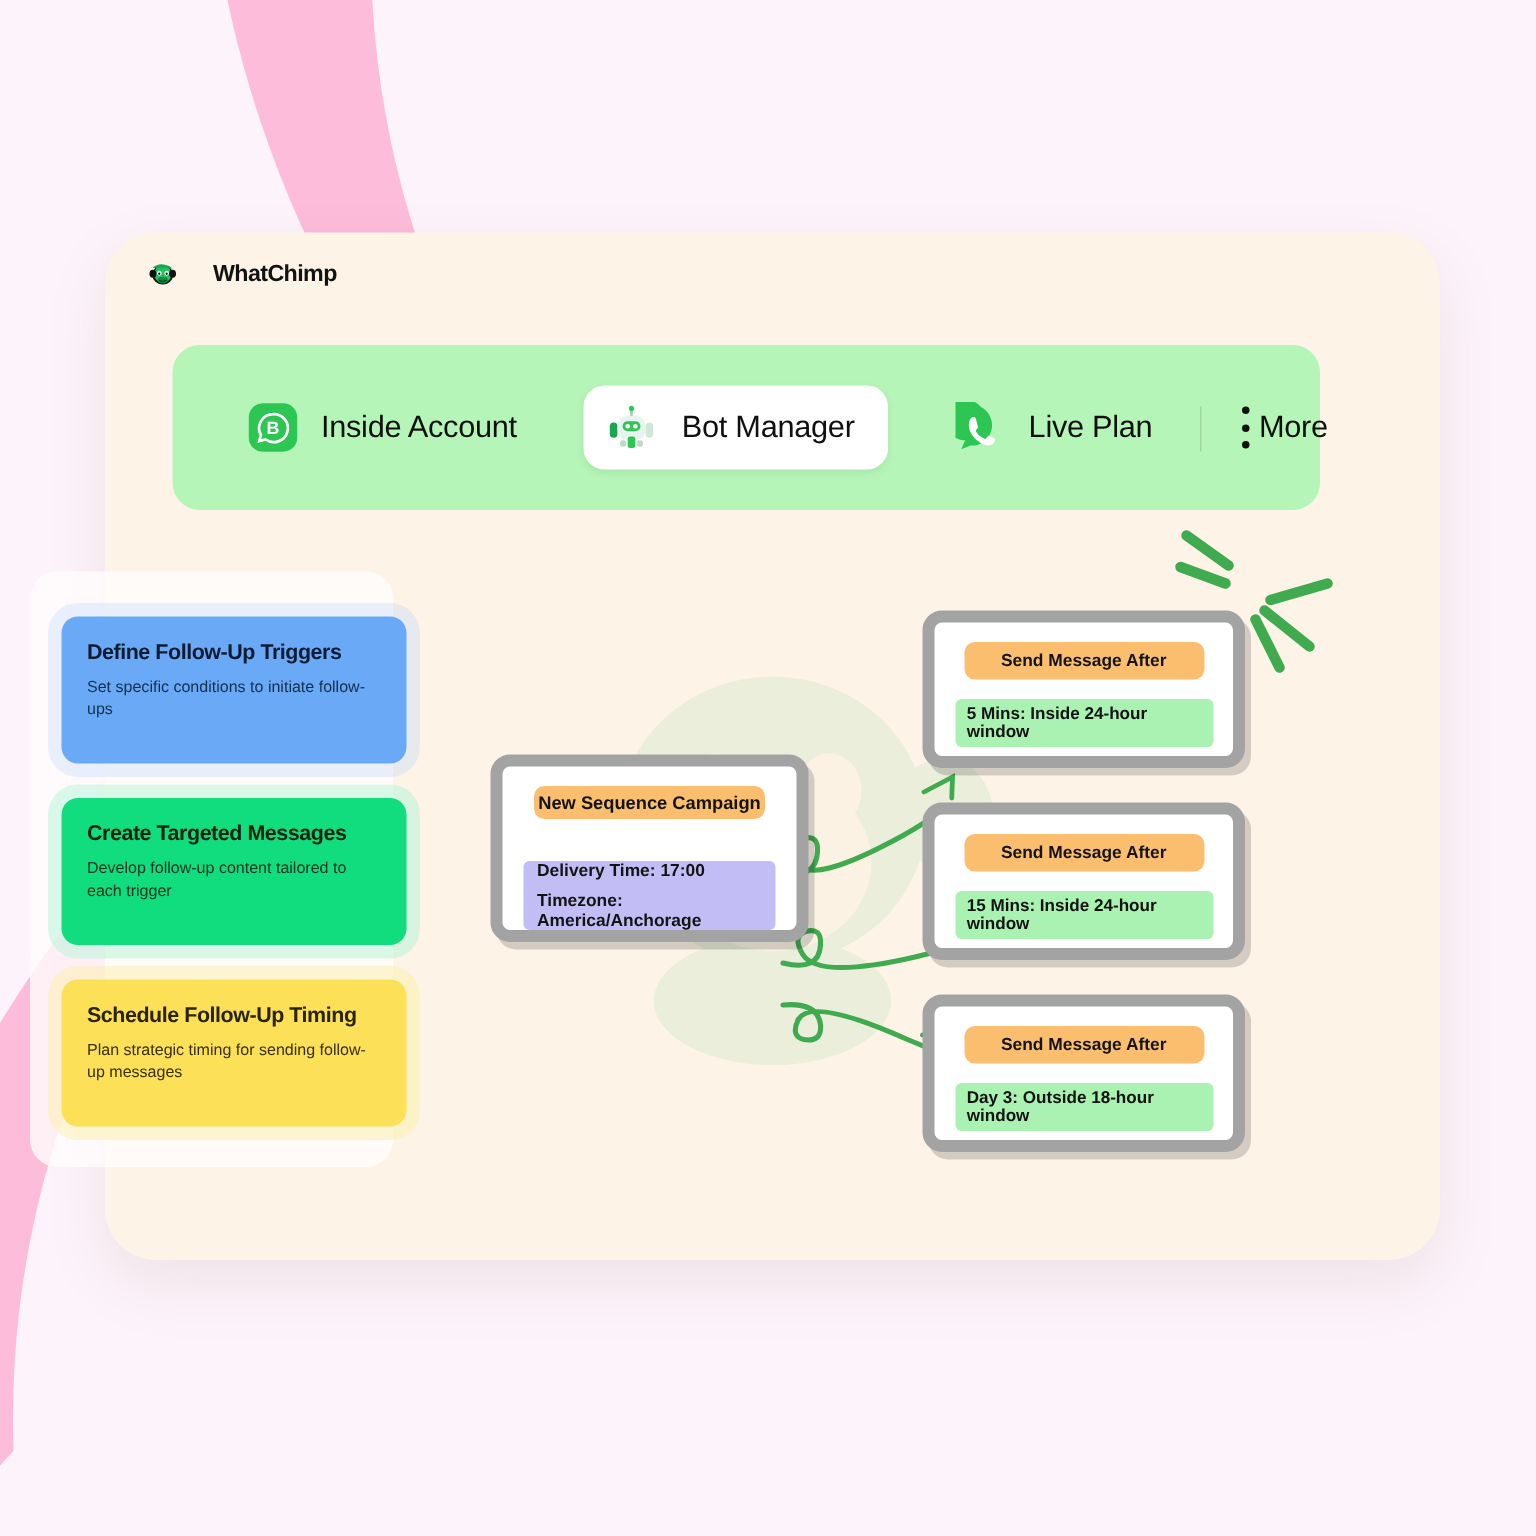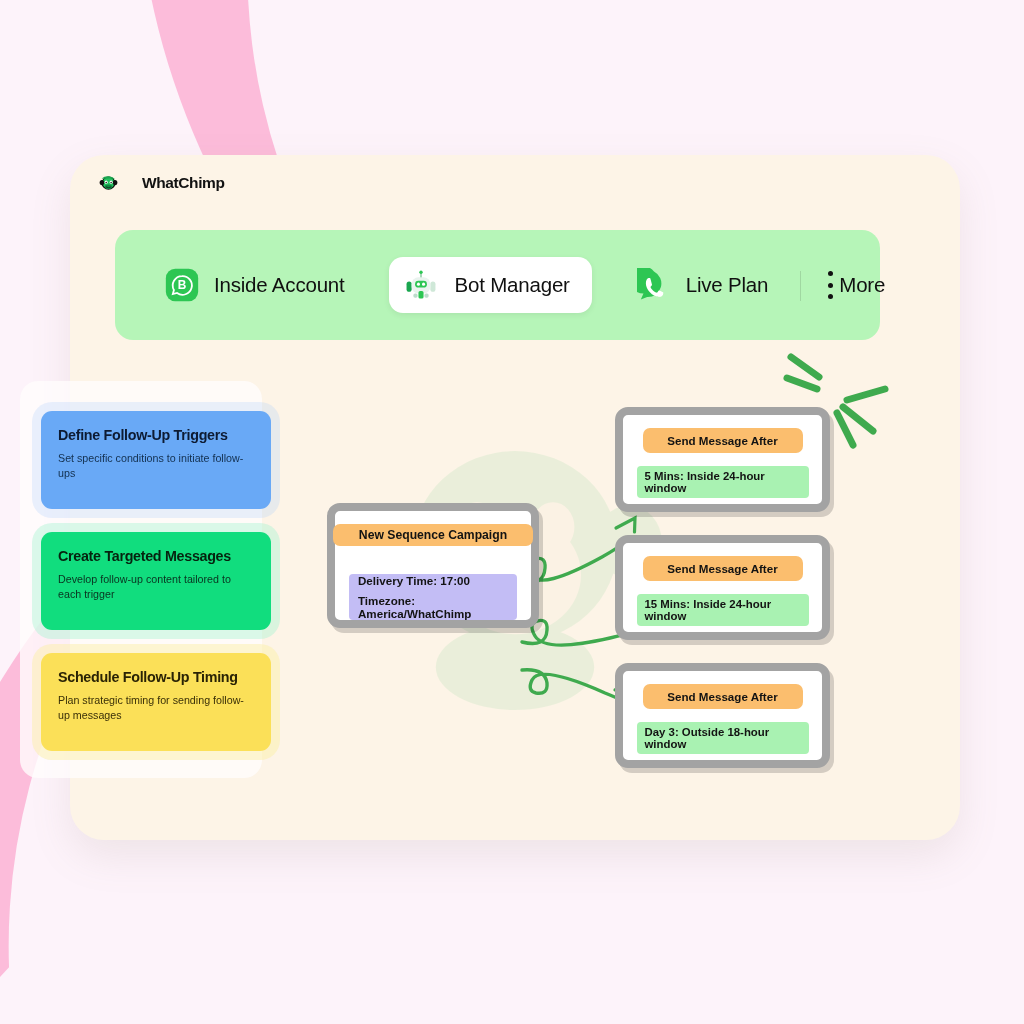--- a/index.html
+++ b/index.html
@@ -70,7 +70,7 @@
 
   
   #node-campaign { left:257px; top:348px; width:212px; height:125px; padding-top:13px; }
-  #node-campaign .node-title { width:200px; height:27px; font-size:12.2px; }
+  #node-campaign .node-title { width:154px; height:27px; font-size:12.2px; }
   #node-campaign .node-body {
     width:168px; height:46px; background:#c3bdf5; margin-top:28px; padding:0 9px; gap:7px;
   }

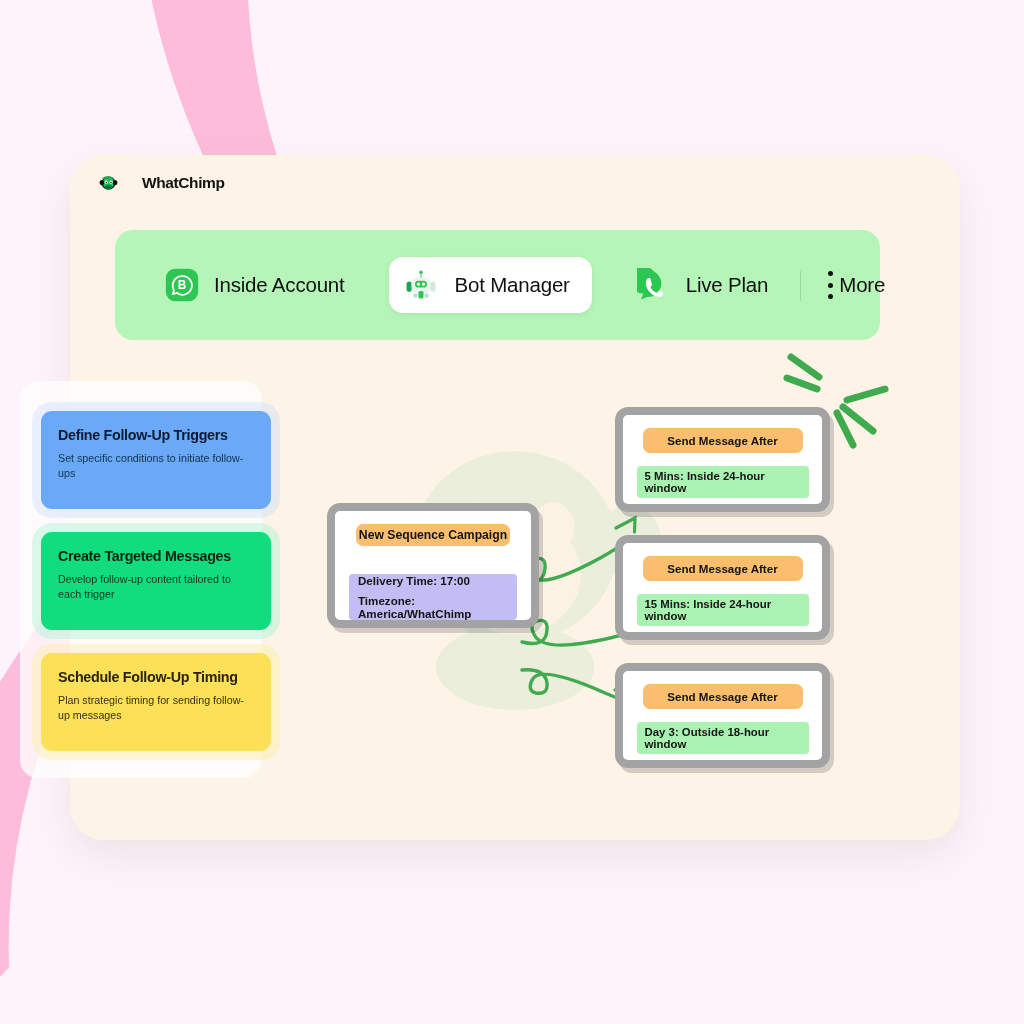--- a/index.html
+++ b/index.html
@@ -242,7 +242,7 @@
       <div class="node-title">New Sequence Campaign</div>
       <div class="node-body">
         <span class="line">Delivery Time: 17:00</span>
-        <span class="line">Timezone: America/WhatChimp</span>
+        <span class="line">Timezone: America/Anchorage</span>
       </div>
     </div>
 

